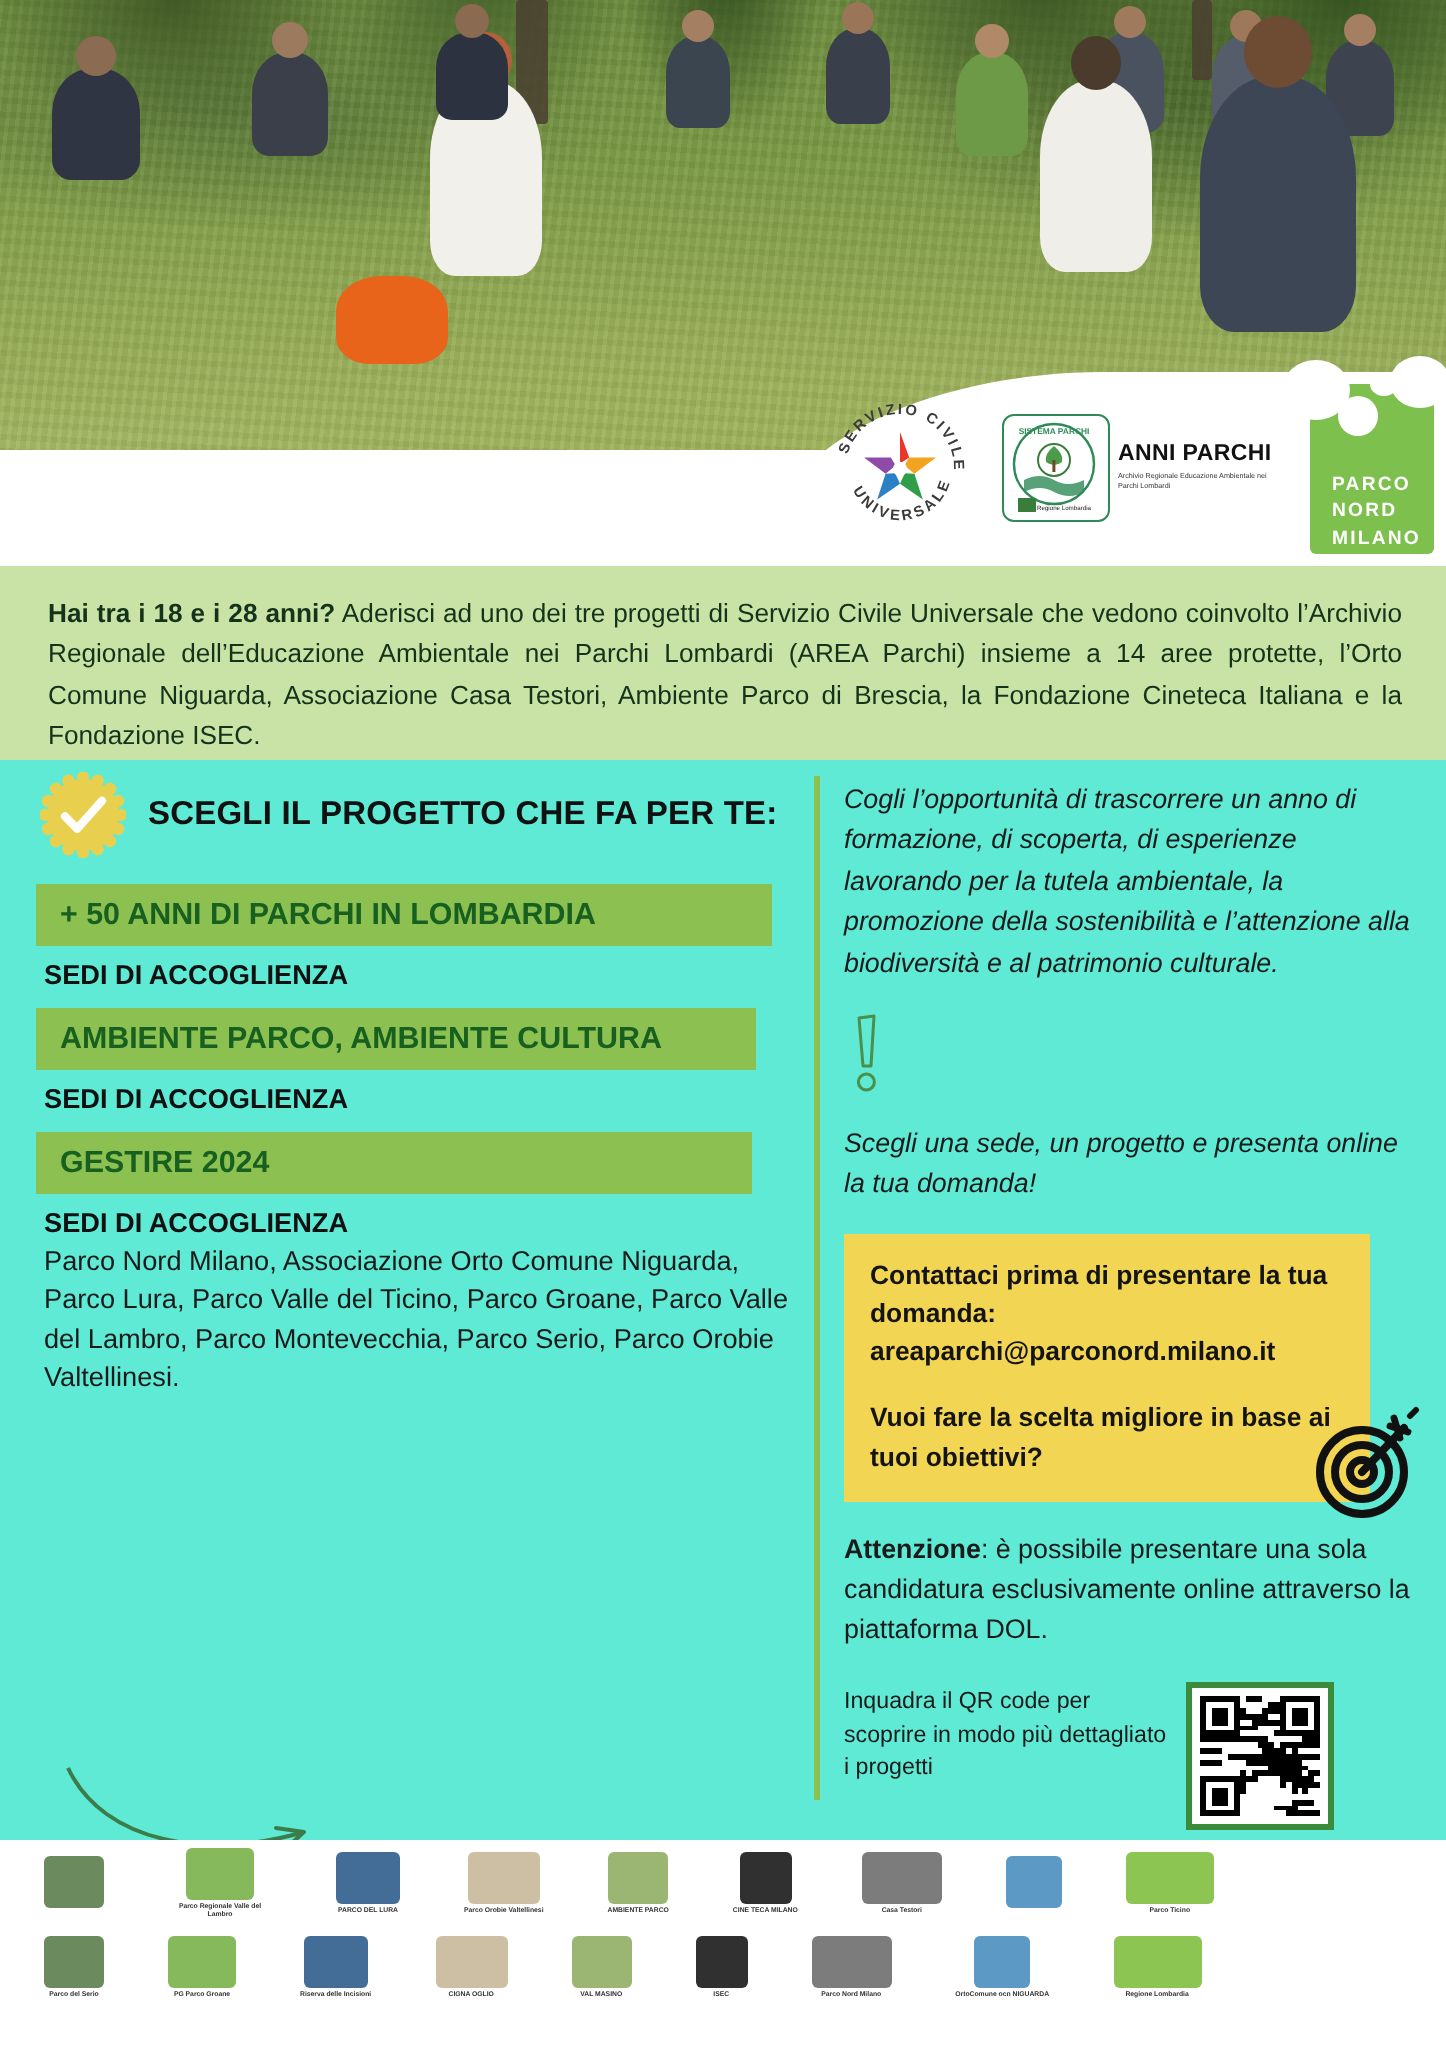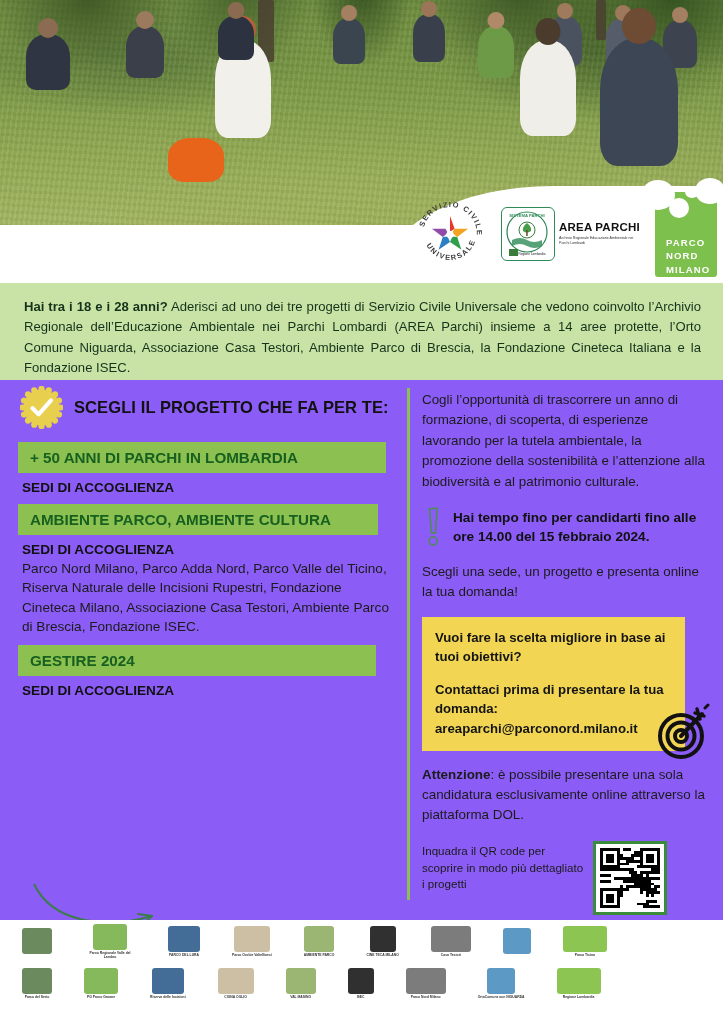--- a/index.html
+++ b/index.html
@@ -220,7 +220,7 @@
           </svg>
         </div>
         <div class="ap-txt">
-          <div class="ap-title">AREA PARCHI</div>
+          <div class="ap-title">ANNI PARCHI</div>
           <div class="ap-sub">Archivio Regionale Educazione Ambientale nei Parchi Lombardi</div>
         </div>
       </div>

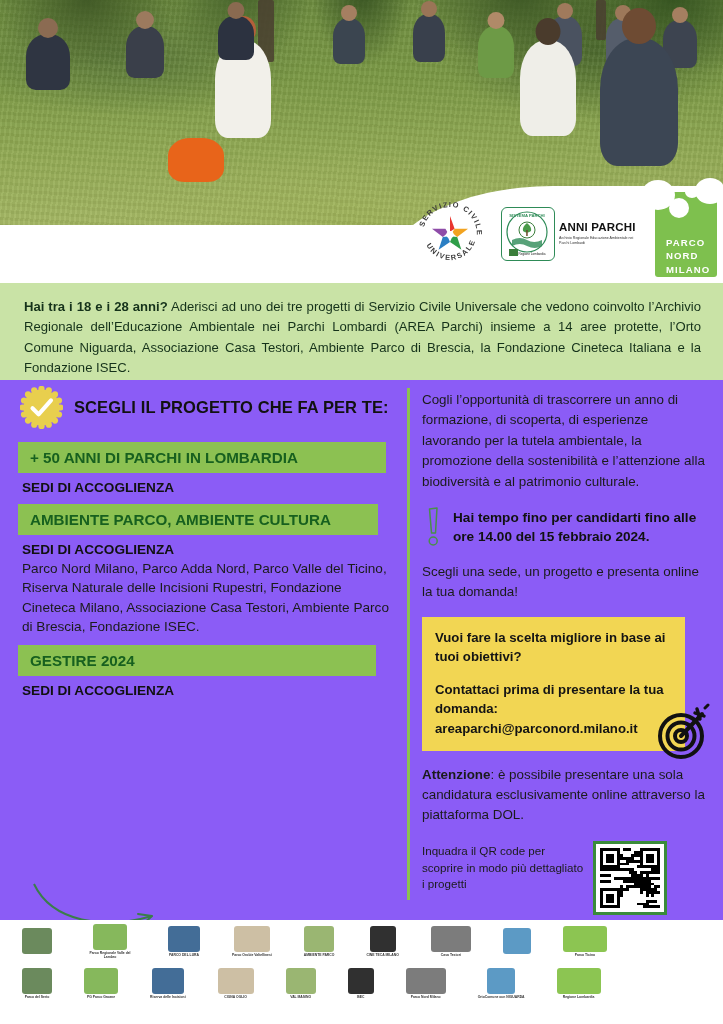--- a/index.html
+++ b/index.html
@@ -78,7 +78,7 @@
   .intro b{font-weight:bold;}
 
   
-  .body-wrap{position:absolute;left:0;top:380px;width:723px;height:540px;background:#8b5cf6;}
+  .body-wrap{position:absolute;left:0;top:380px;width:723px;height:540px;background:#5eead4;}
   .divider{position:absolute;left:407px;top:8px;width:3px;height:512px;background:#8cc152;}
 
   .col-left{position:absolute;left:18px;top:6px;width:380px;}

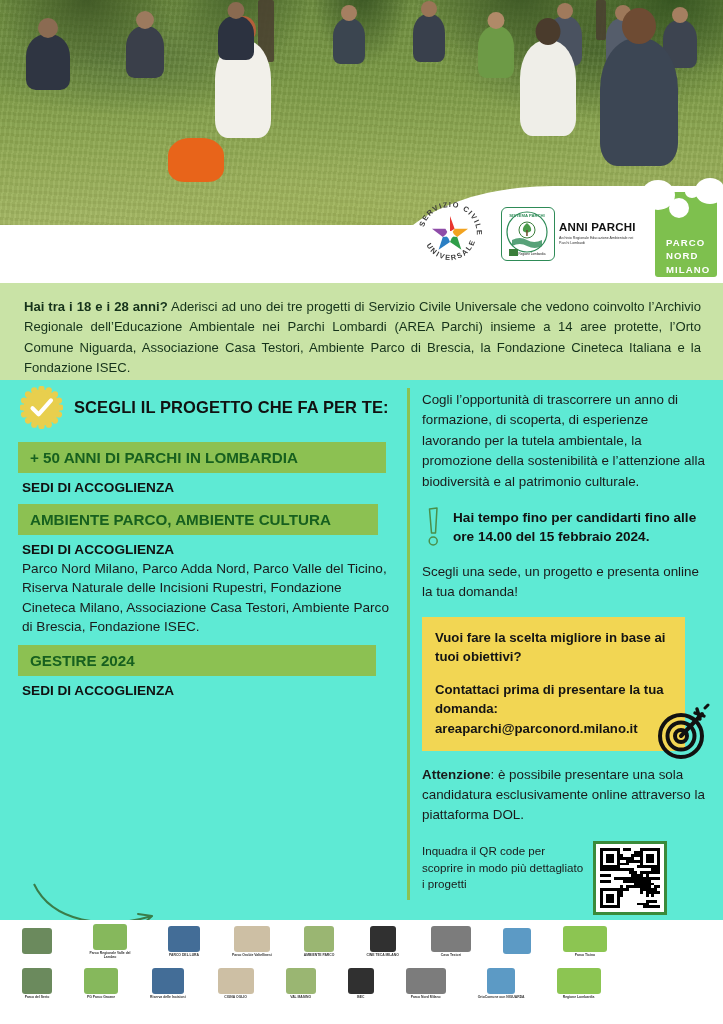--- a/index.html
+++ b/index.html
@@ -98,7 +98,7 @@
   .sedi{font-size:13.6px;font-weight:bold;color:#111;margin:7px 0 2px 4px;}
   .sedi-list{font-size:13.6px;line-height:1.42;color:#1b1b1b;margin:0 0 0 4px;}
 
-  .r-text{font-size:13.4px;line-height:1.52;color:#1b1b1b;margin:0 0 14px 0;}
+  .r-text{font-size:13.4px;line-height:1.52;color:#1b1b1b;margin:0 0 14px 0;font-style:italic;}
   .deadline-row{display:flex;align-items:flex-start;gap:9px;margin:0 0 14px 2px;}
   .excl{flex:0 0 20px;width:20px;height:42px;}
   .deadline-txt{font-size:13.6px;font-weight:bold;line-height:1.44;color:#111;padding-top:2px;}

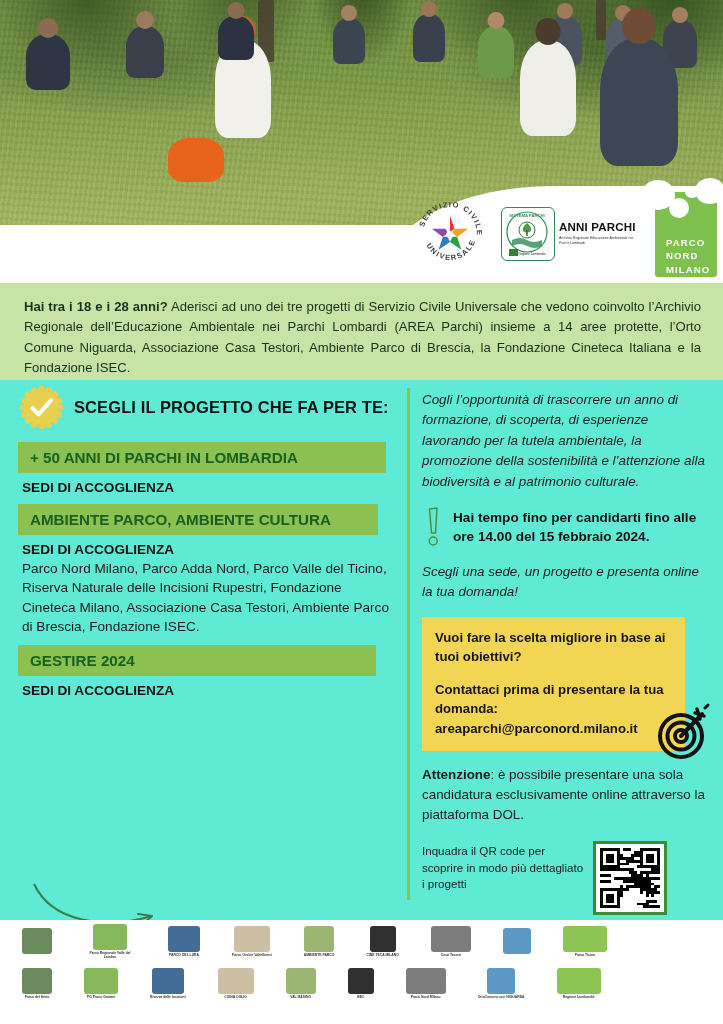--- a/index.html
+++ b/index.html
@@ -304,7 +304,6 @@
             <circle cx="9.2" cy="35" r="4" fill="none" stroke="#4a8f4a" stroke-width="1.5"></circle>
           </svg>
         </span>
-        <span class="deadline-txt">Hai tempo fino per candidarti fino alle ore 14.00 del 15 febbraio 2024.</span>
       </div>
 
       <p class="r-text">Scegli una sede, un progetto e presenta online la tua domanda!</p>

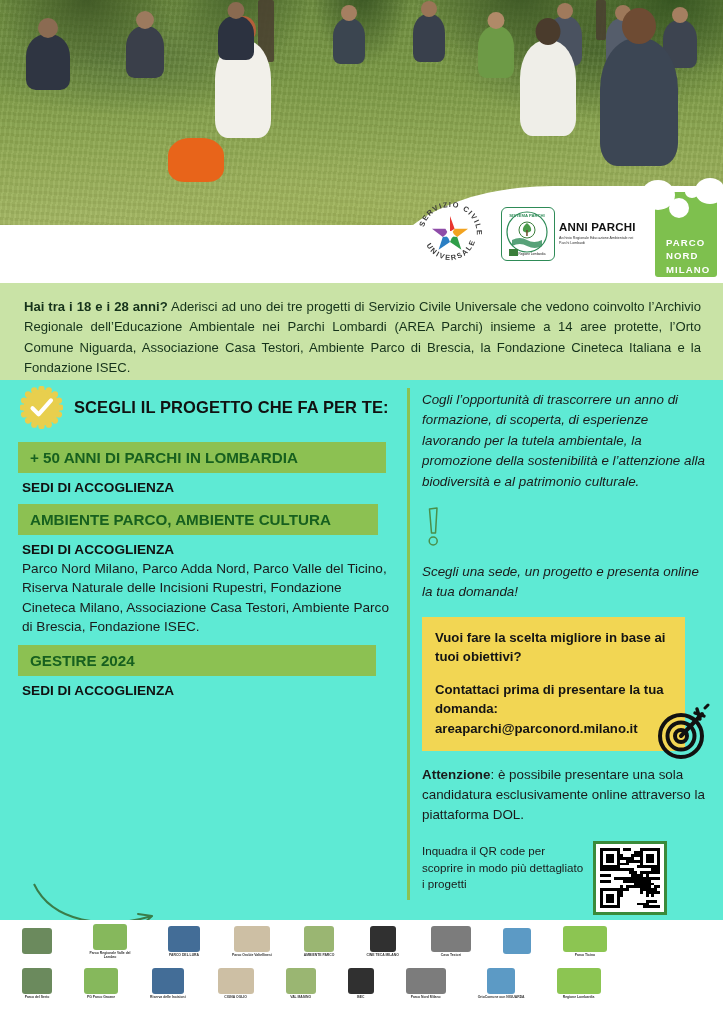--- a/index.html
+++ b/index.html
@@ -285,7 +285,6 @@
       <div class="proj">
         <div class="proj-head w2">AMBIENTE PARCO, AMBIENTE CULTURA</div>
         <div class="sedi">SEDI DI ACCOGLIENZA</div>
-        <div class="sedi-list">Parco Nord Milano, Parco Adda Nord, Parco Valle del Ticino, Riserva Naturale delle Incisioni Rupestri, Fondazione Cineteca Milano, Associazione Casa Testori, Ambiente Parco di Brescia, Fondazione ISEC.</div>
       </div>
 
       <div class="proj">

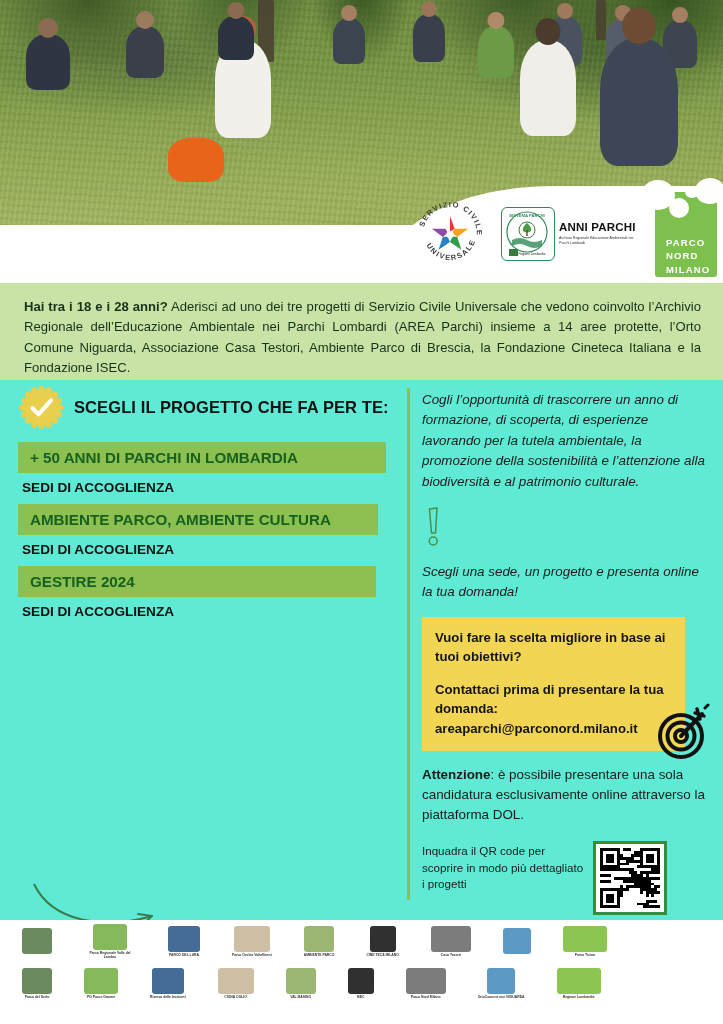--- a/index.html
+++ b/index.html
@@ -290,6 +290,7 @@
       <div class="proj">
         <div class="proj-head w3">GESTIRE 2024</div>
         <div class="sedi">SEDI DI ACCOGLIENZA</div>
+        <div class="sedi-list">Parco Nord Milano, Associazione Orto Comune Niguarda, Parco Lura, Parco Valle del Ticino, Parco Groane, Parco Valle del Lambro, Parco Montevecchia, Parco Serio, Parco Orobie Valtellinesi.</div>
       </div>
     </div>
 

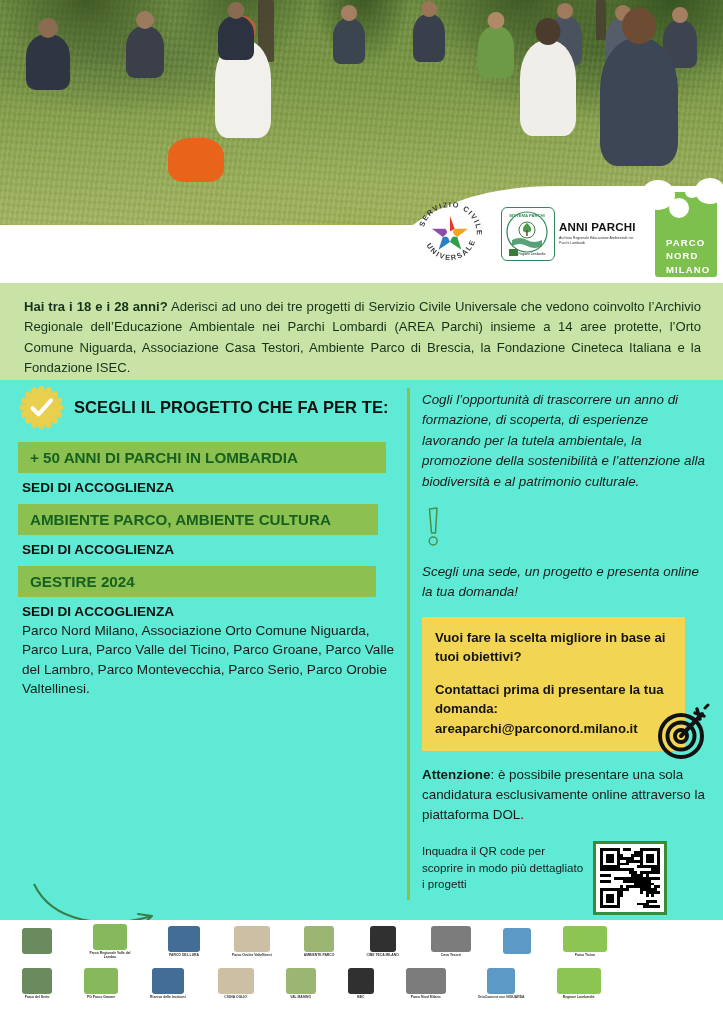--- a/index.html
+++ b/index.html
@@ -309,8 +309,8 @@
       <p class="r-text">Scegli una sede, un progetto e presenta online la tua domanda!</p>
 
       <div class="yellow-box">
+        <p>Contattaci prima di presentare la tua domanda: areaparchi@parconord.milano.it</p>
         <p>Vuoi fare la scelta migliore in base ai tuoi obiettivi?</p>
-        <p>Contattaci prima di presentare la tua domanda: areaparchi@parconord.milano.it</p>
         <span class="target-ico">
           <svg width="58" height="58" viewBox="0 0 58 58">
             <circle cx="26" cy="33" r="21" fill="none" stroke="#111" stroke-width="4"></circle>

